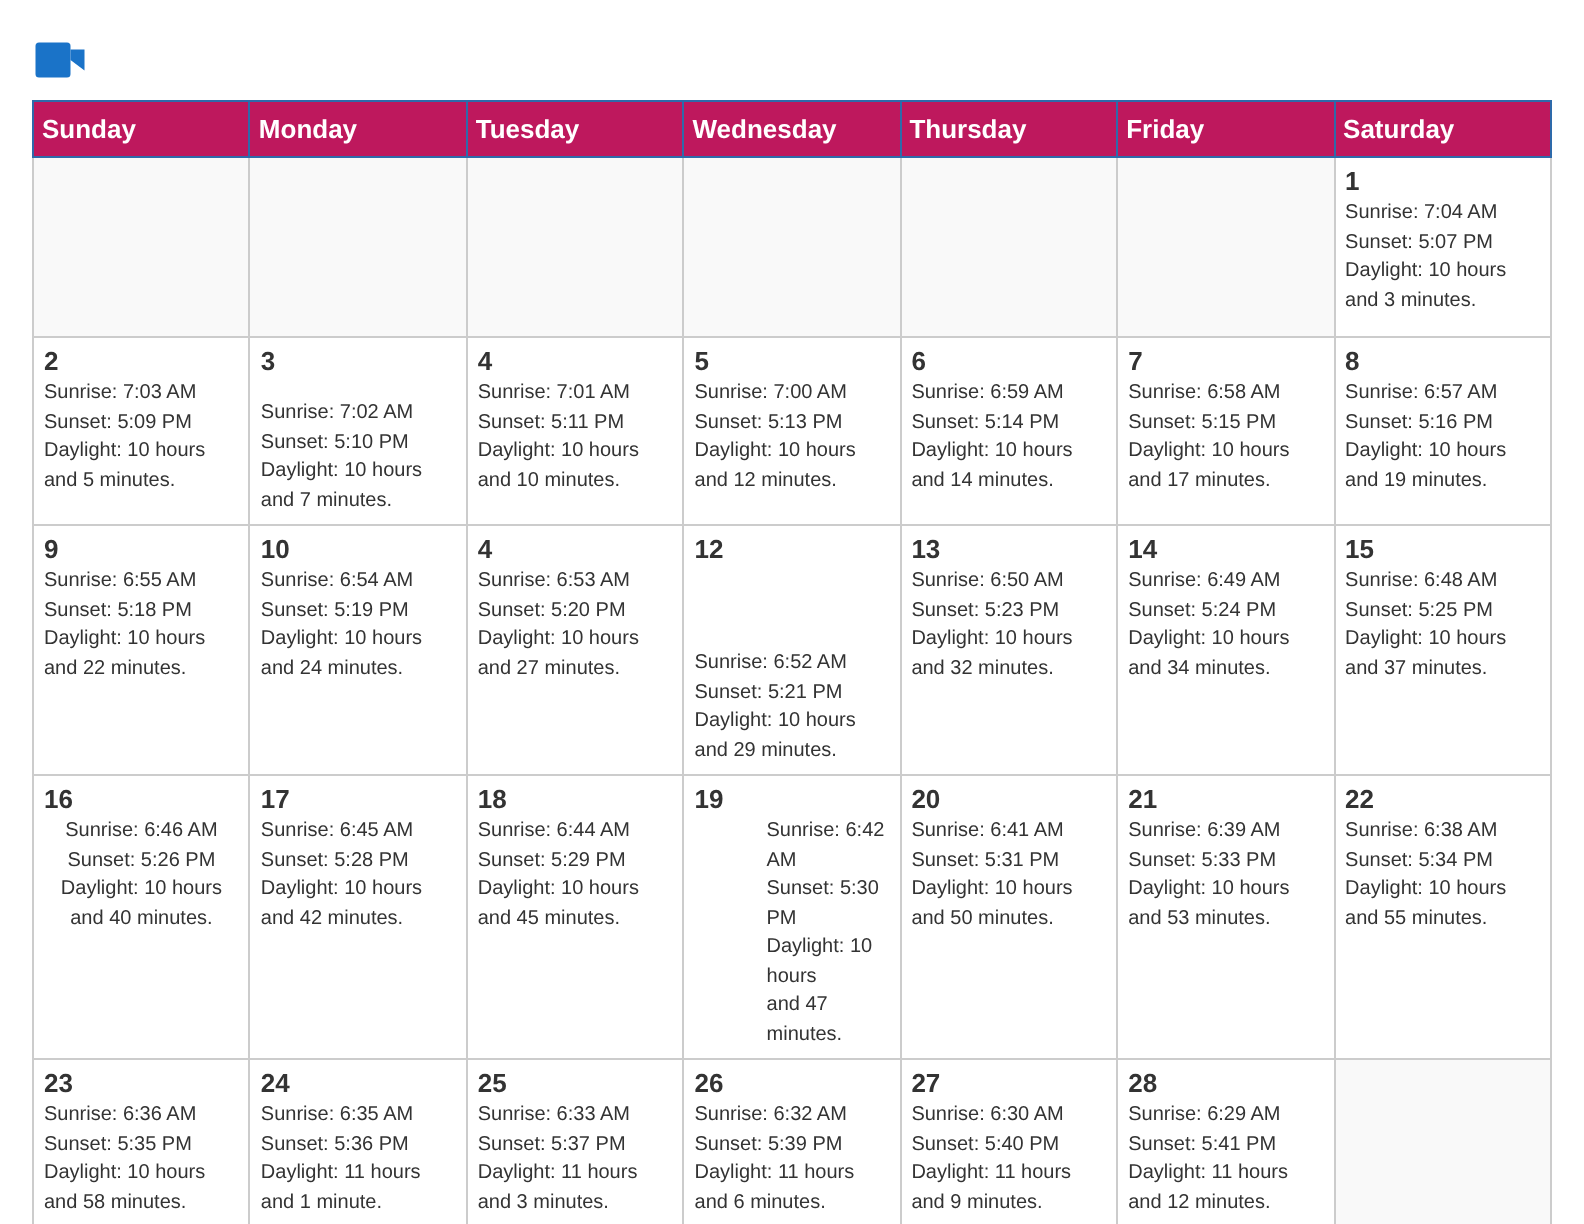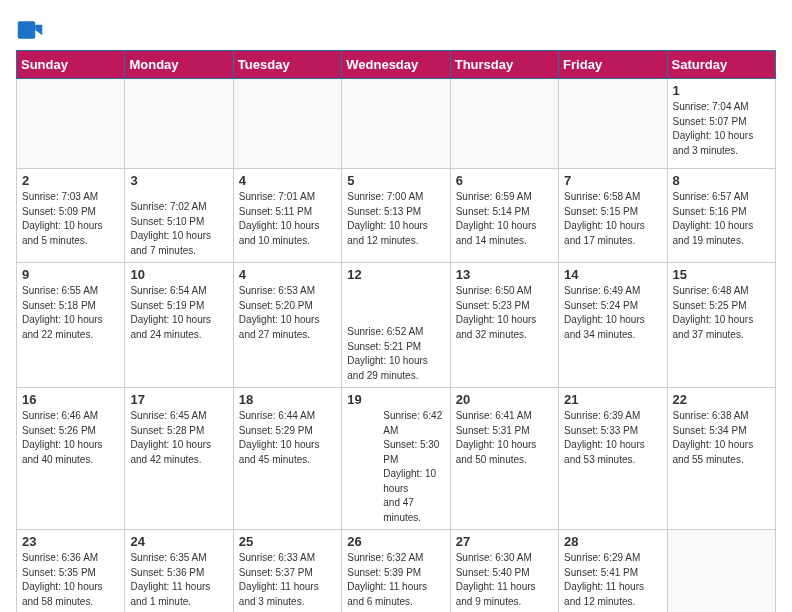--- a/index.html
+++ b/index.html
@@ -238,7 +238,7 @@
       <tr>
         <td>
           <span class="day-number">16</span>
-          <div class="day-info" style="white-space: pre-line;">Sunrise: 6:46 AM
+          <div class="day-info" style="white-space: pre-line; text-align: center;">Sunrise: 6:46 AM
 Sunset: 5:26 PM
 Daylight: 10 hours
 and 40 minutes.</div>

